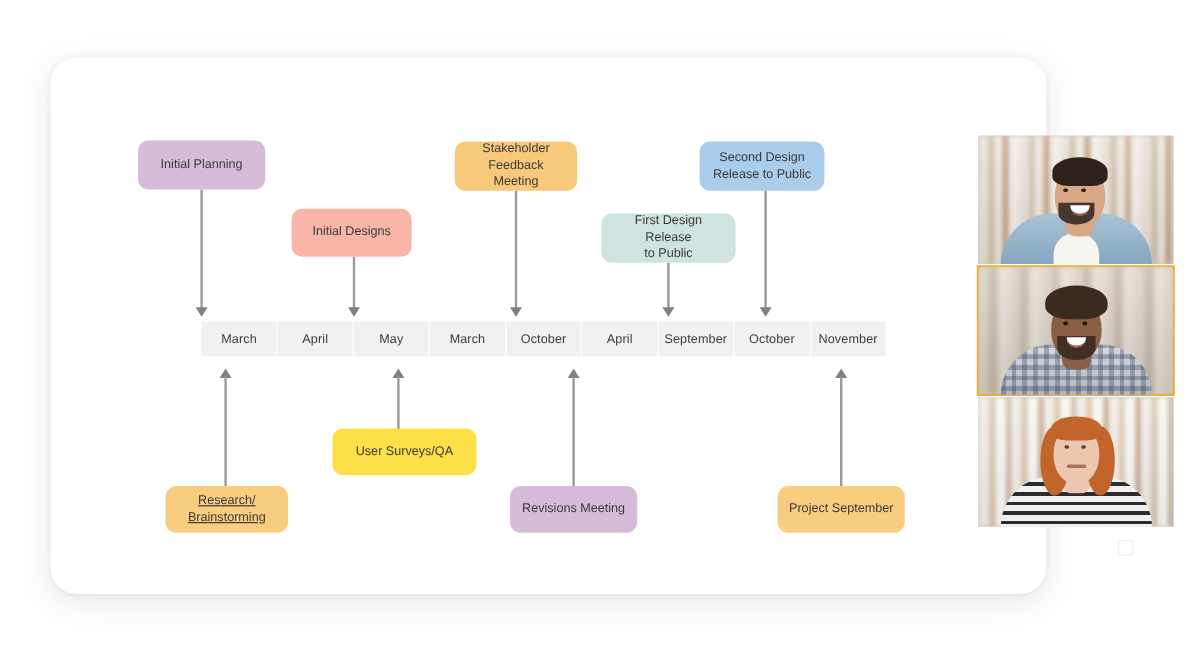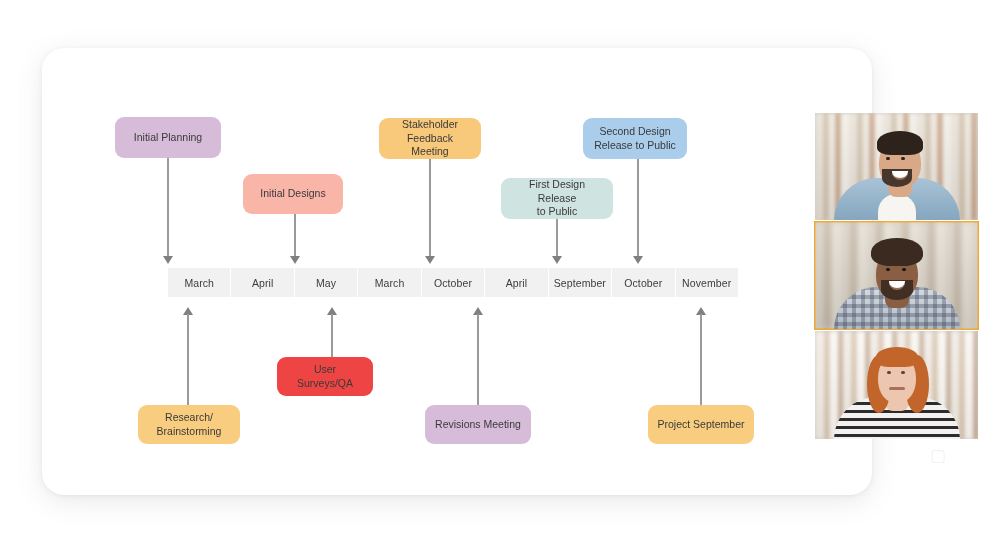--- a/index.html
+++ b/index.html
@@ -309,7 +309,7 @@
 <div class="node">
   <div class="arrow up" style="left:327px; top:307px;"></div>
   <div class="connector" style="left:331px; top:314px; height:44px;"></div>
-  <div class="node-box" style="left:277px; top:357px; width:96px; height:39px; background:#ef4444;">User Surveys/QA</div>
+  <div class="node-box" style="left:277px; top:357px; width:120px; height:39px; background:#fde047;">User Surveys/QA</div>
 </div>
 
 <div class="node">

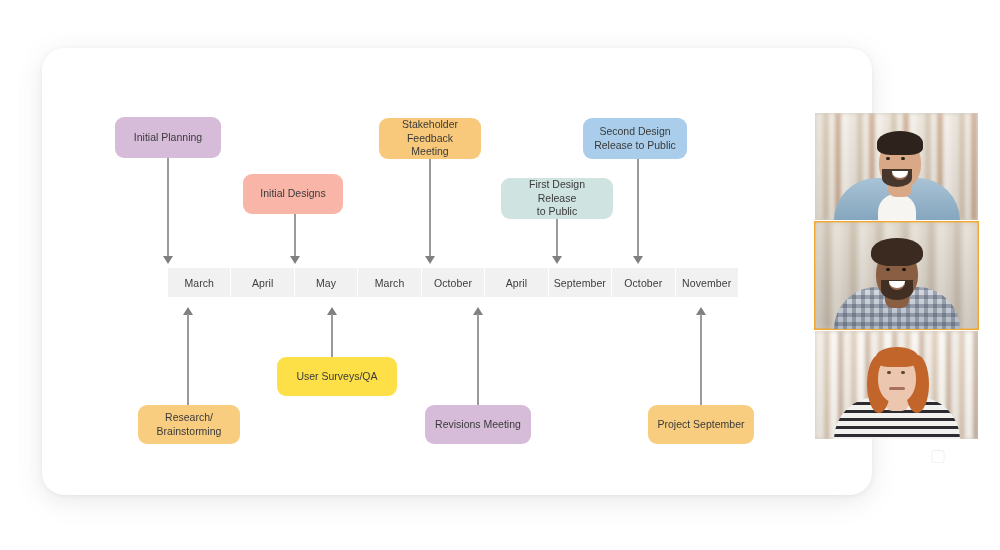--- a/index.html
+++ b/index.html
@@ -302,7 +302,7 @@
 <div class="node">
   <div class="arrow up" style="left:183px; top:307px;"></div>
   <div class="connector" style="left:187px; top:314px; height:92px;"></div>
-  <div class="node-box" style="left:138px; top:405px; width:102px; height:39px; background:#f9cd7f;">Research/
+  <div class="node-box" style="left:138px; top:405px; width:102px; height:39px; background:#f9cd7f;text-decoration:underline;">Research/
 Brainstorming</div>
 </div>
 

